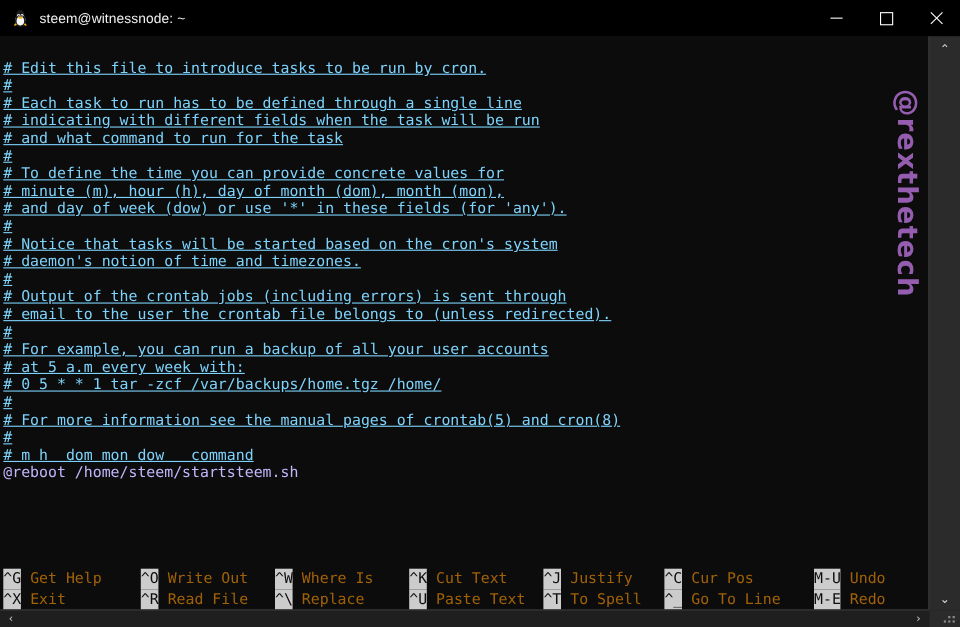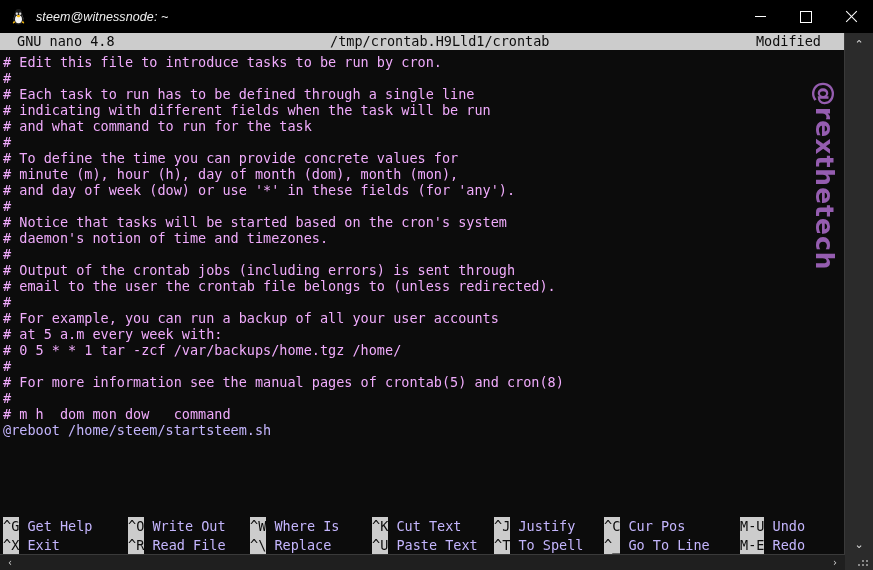--- a/index.html
+++ b/index.html
@@ -15,7 +15,7 @@
   .titlebar{
     position:absolute;left:0;top:0;width:873px;height:33px;
     background:#000000;
-    display:flex;align-items:center;font-style:italic;
+    display:flex;align-items:center;
   }
   .tb-left{display:flex;align-items:center;padding-left:10px;flex:1;min-width:0;}
   .tux{

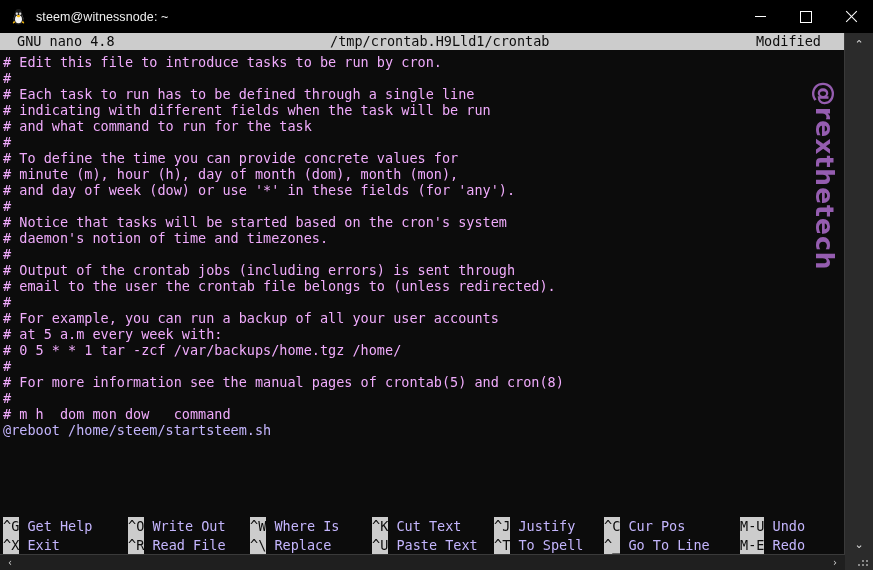--- a/index.html
+++ b/index.html
@@ -154,11 +154,6 @@
 
   <div class="term">
 
-    <div class="nano-header">
-      <span class="nh-version">GNU nano 4.8</span>
-      <span class="nh-file">/tmp/crontab.H9Lld1/crontab</span>
-      <span class="nh-mod">Modified</span>
-    </div>
 
     <div class="editor" id="editor"><div class="ln c"># Edit this file to introduce tasks to be run by cron.</div><div class="ln c">#</div><div class="ln c"># Each task to run has to be defined through a single line</div><div class="ln c"># indicating with different fields when the task will be run</div><div class="ln c"># and what command to run for the task</div><div class="ln c">#</div><div class="ln c"># To define the time you can provide concrete values for</div><div class="ln c"># minute (m), hour (h), day of month (dom), month (mon),</div><div class="ln c"># and day of week (dow) or use '*' in these fields (for 'any').</div><div class="ln c">#</div><div class="ln c"># Notice that tasks will be started based on the cron's system</div><div class="ln c"># daemon's notion of time and timezones.</div><div class="ln c">#</div><div class="ln c"># Output of the crontab jobs (including errors) is sent through</div><div class="ln c"># email to the user the crontab file belongs to (unless redirected).</div><div class="ln c">#</div><div class="ln c"># For example, you can run a backup of all your user accounts</div><div class="ln c"># at 5 a.m every week with:</div><div class="ln c"># 0 5 * * 1 tar -zcf /var/backups/home.tgz /home/</div><div class="ln c">#</div><div class="ln c"># For more information see the manual pages of crontab(5) and cron(8)</div><div class="ln c">#</div><div class="ln c"># m h  dom mon dow   command</div><div class="ln">@reboot /home/steem/startsteem.sh</div></div>
 

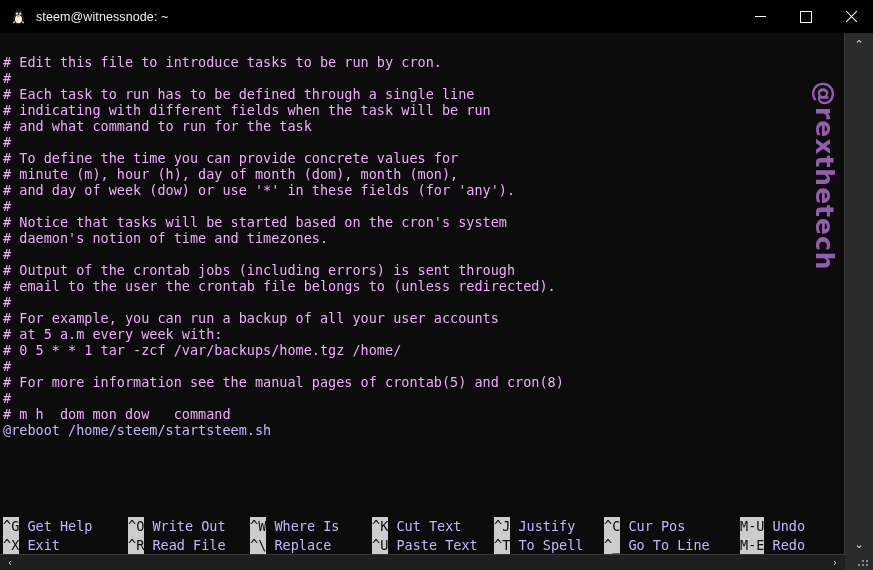--- a/index.html
+++ b/index.html
@@ -60,7 +60,7 @@
     font-size:13.5px;line-height:16px;white-space:pre;
   }
   .ln{height:16px;padding-left:3px;color:#c4b5fd;}
-  .ln.c{color:#f0abfc;}
+  .ln.c{color:#7dd3fc;text-decoration:underline;}
 
   
   .watermark{

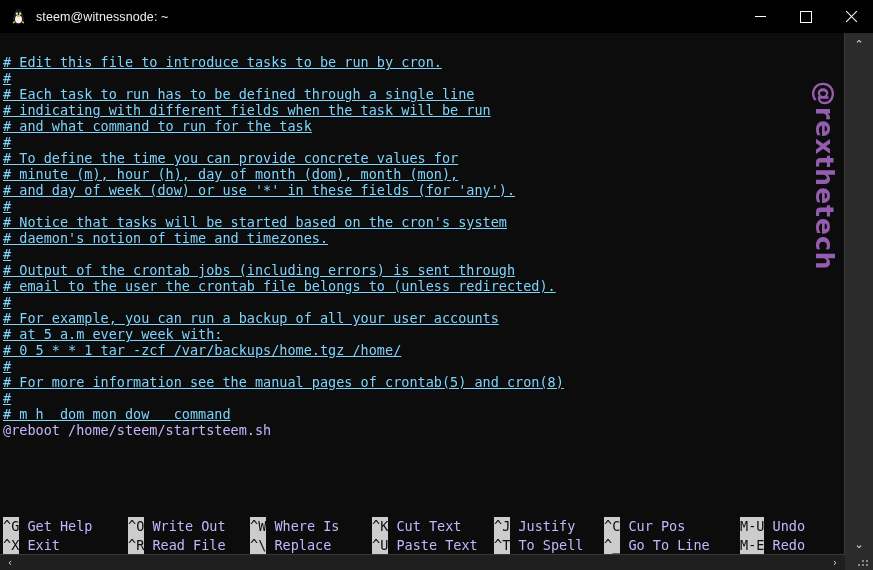--- a/index.html
+++ b/index.html
@@ -84,7 +84,7 @@
     display:inline-block;min-width:2ch;text-align:left;
     padding:0 0px;
   }
-  .sc-lbl{color:#c4b5fd;padding-left:1ch;}
+  .sc-lbl{color:#a16207;padding-left:1ch;}
 
   
   .vscroll{

